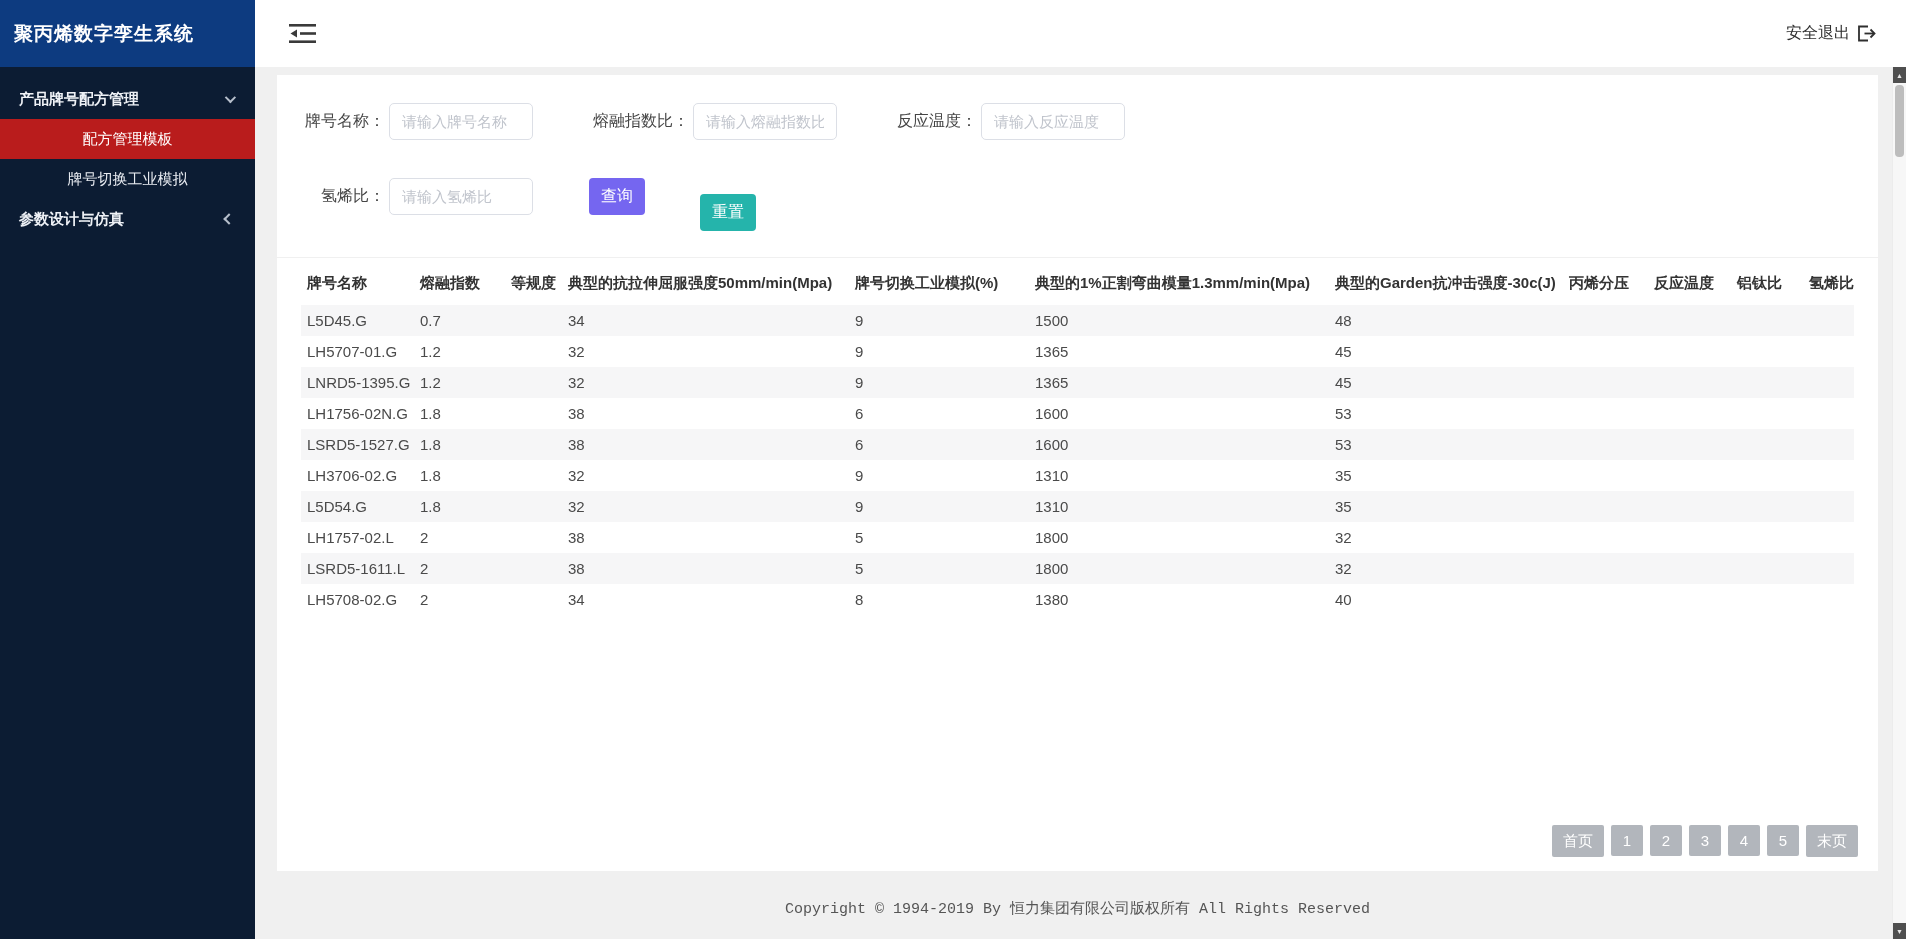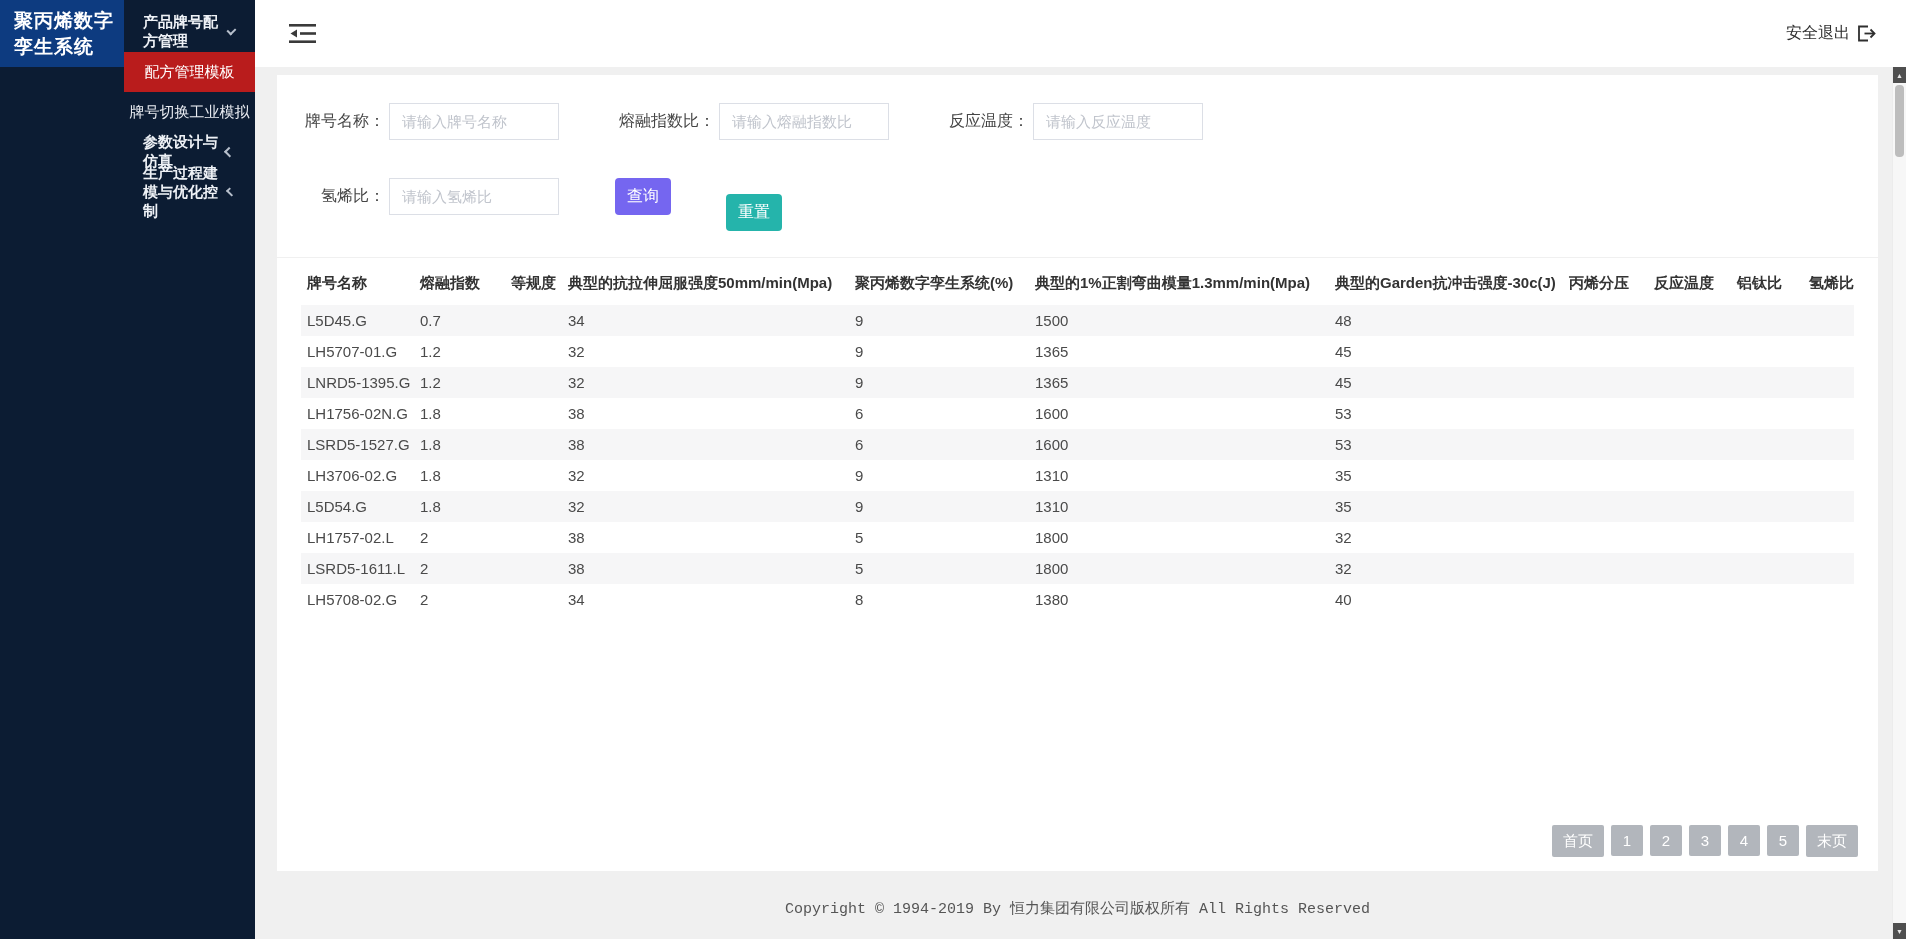--- a/index.html
+++ b/index.html
@@ -8,7 +8,7 @@
   .page { display:flex; width:1906px; height:939px; position:relative; }
 
   
-  .sidebar { width:255px; flex-shrink:0; background:#0c1c33; display:flex; flex-direction:row; }
+  .sidebar { width:255px; flex-shrink:0; background:#0c1c33; display:flex; flex-direction:column; }
   .sidebar-header { height:67px; background:#0d3b80; color:#fff; font-size:19px; font-weight:700;
                     display:flex; align-items:center; padding-left:14px; letter-spacing:1px; }
   .menu { padding-top:12px; }

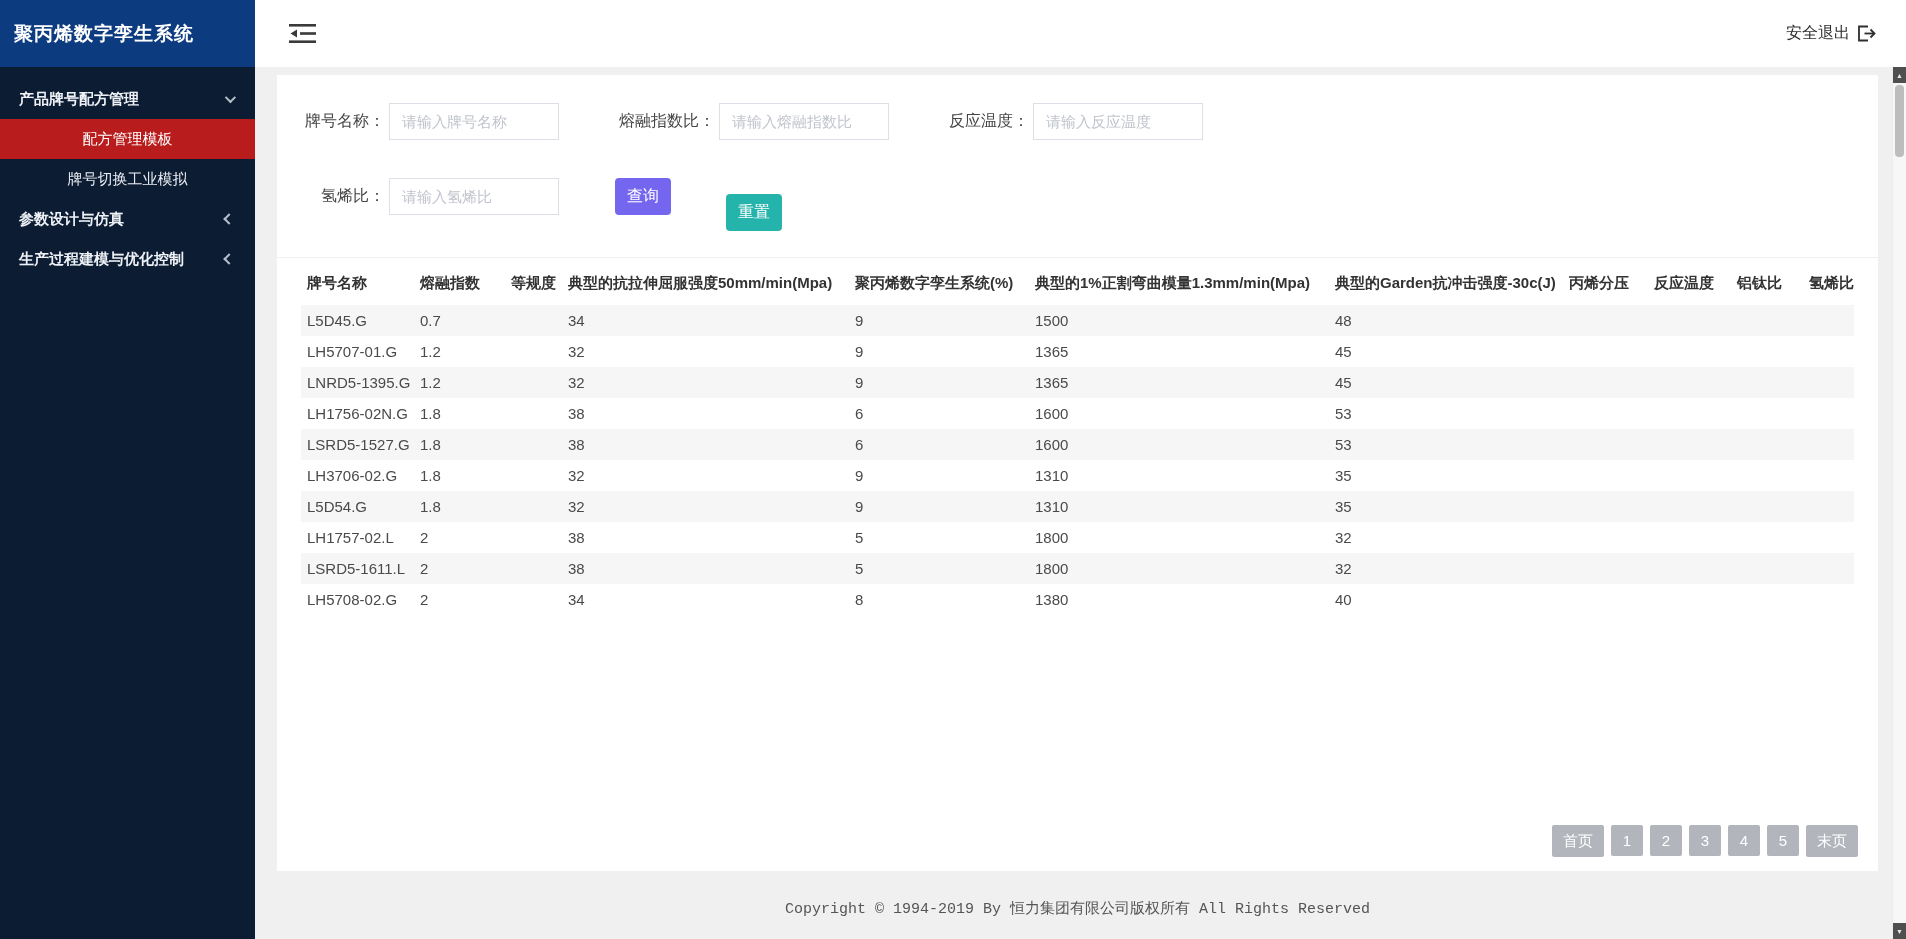--- a/index.html
+++ b/index.html
@@ -37,7 +37,7 @@
   .field-label { text-align:right; font-size:16px; color:#454545; margin-right:4px; white-space:nowrap; display:inline-block; }
   .fw-sm { width:84px; }
   .fw-lg { width:100px; }
-  .field input { width:170px; height:37px; border:1px solid #dcdfe6; border-radius:0; padding:9px 12px;
+  .field input { width:144px; height:37px; border:1px solid #dcdfe6; border-radius:5px; padding:9px 12px;
                  font-size:15px; color:#333; outline:none; font-family:inherit; }
   .field input::placeholder { color:#c0c4cc; }
   .gap1 { margin-left:56px; }

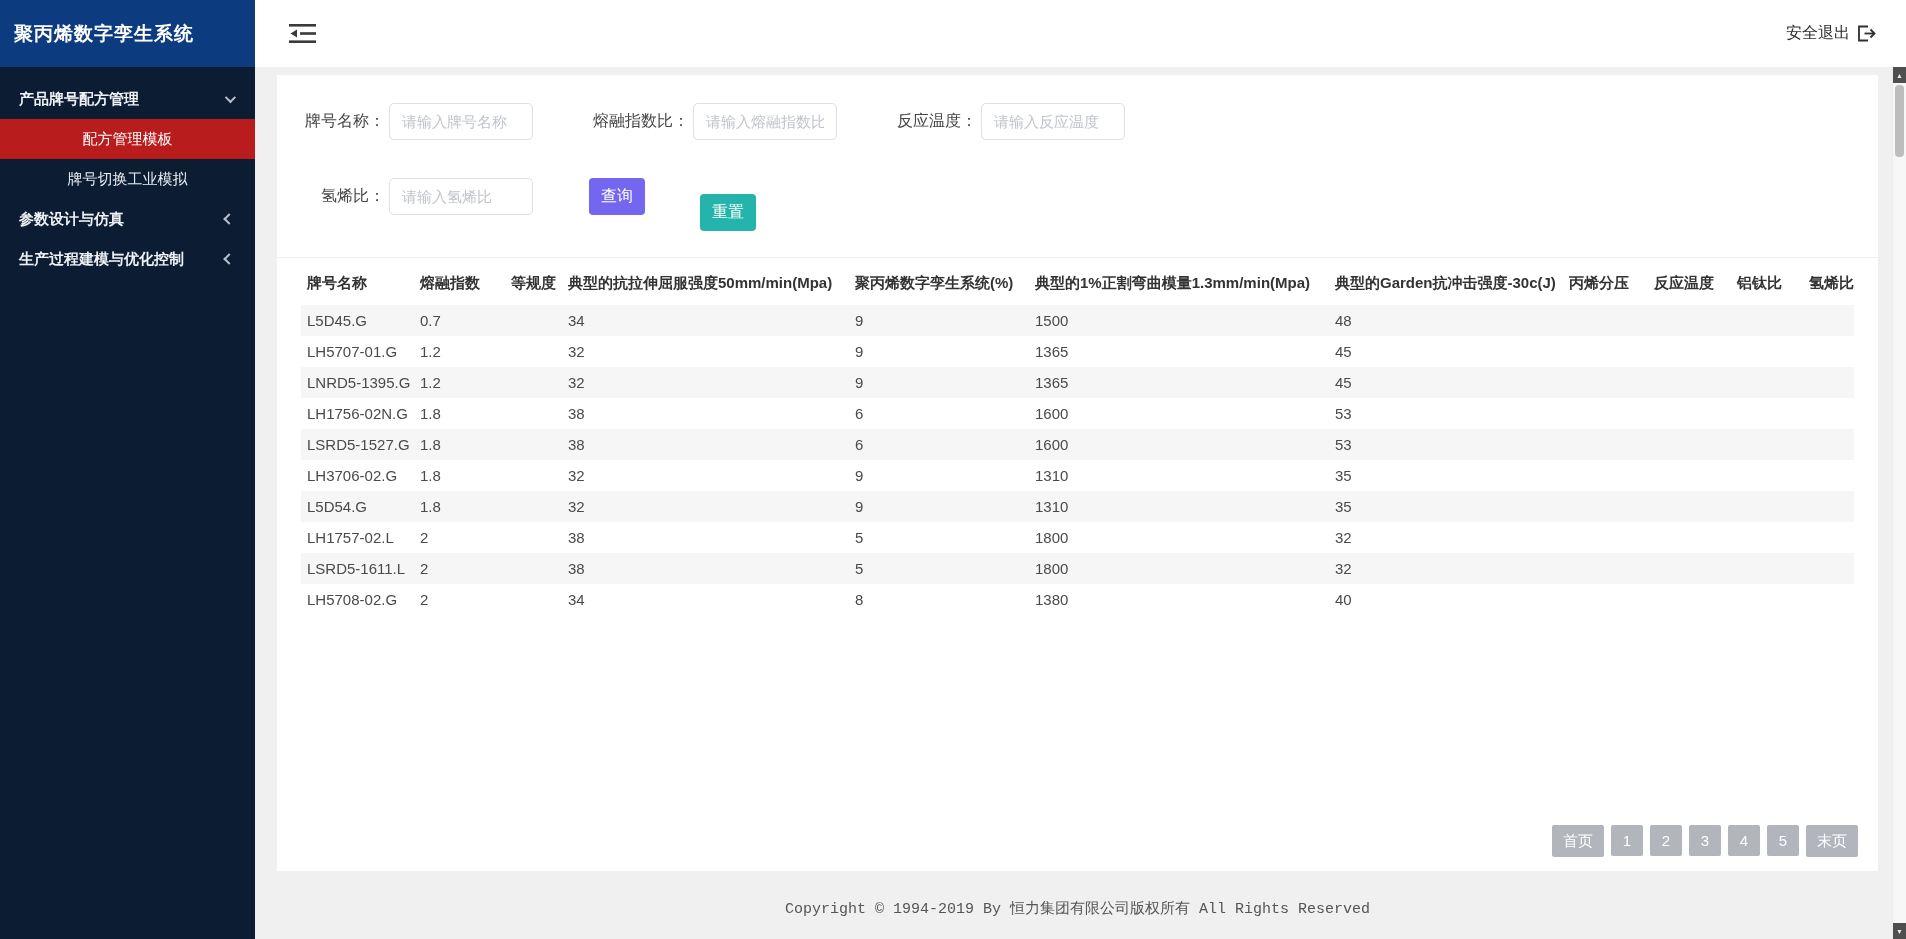--- a/index.html
+++ b/index.html
@@ -96,10 +96,6 @@
         <div class="sub-item">牌号切换工业模拟</div>
         <div class="menu-item">
           <span>参数设计与仿真</span>
-          <i class="chev left"></i>
-        </div>
-        <div class="menu-item">
-          <span>生产过程建模与优化控制</span>
           <i class="chev left"></i>
         </div>
       </nav>

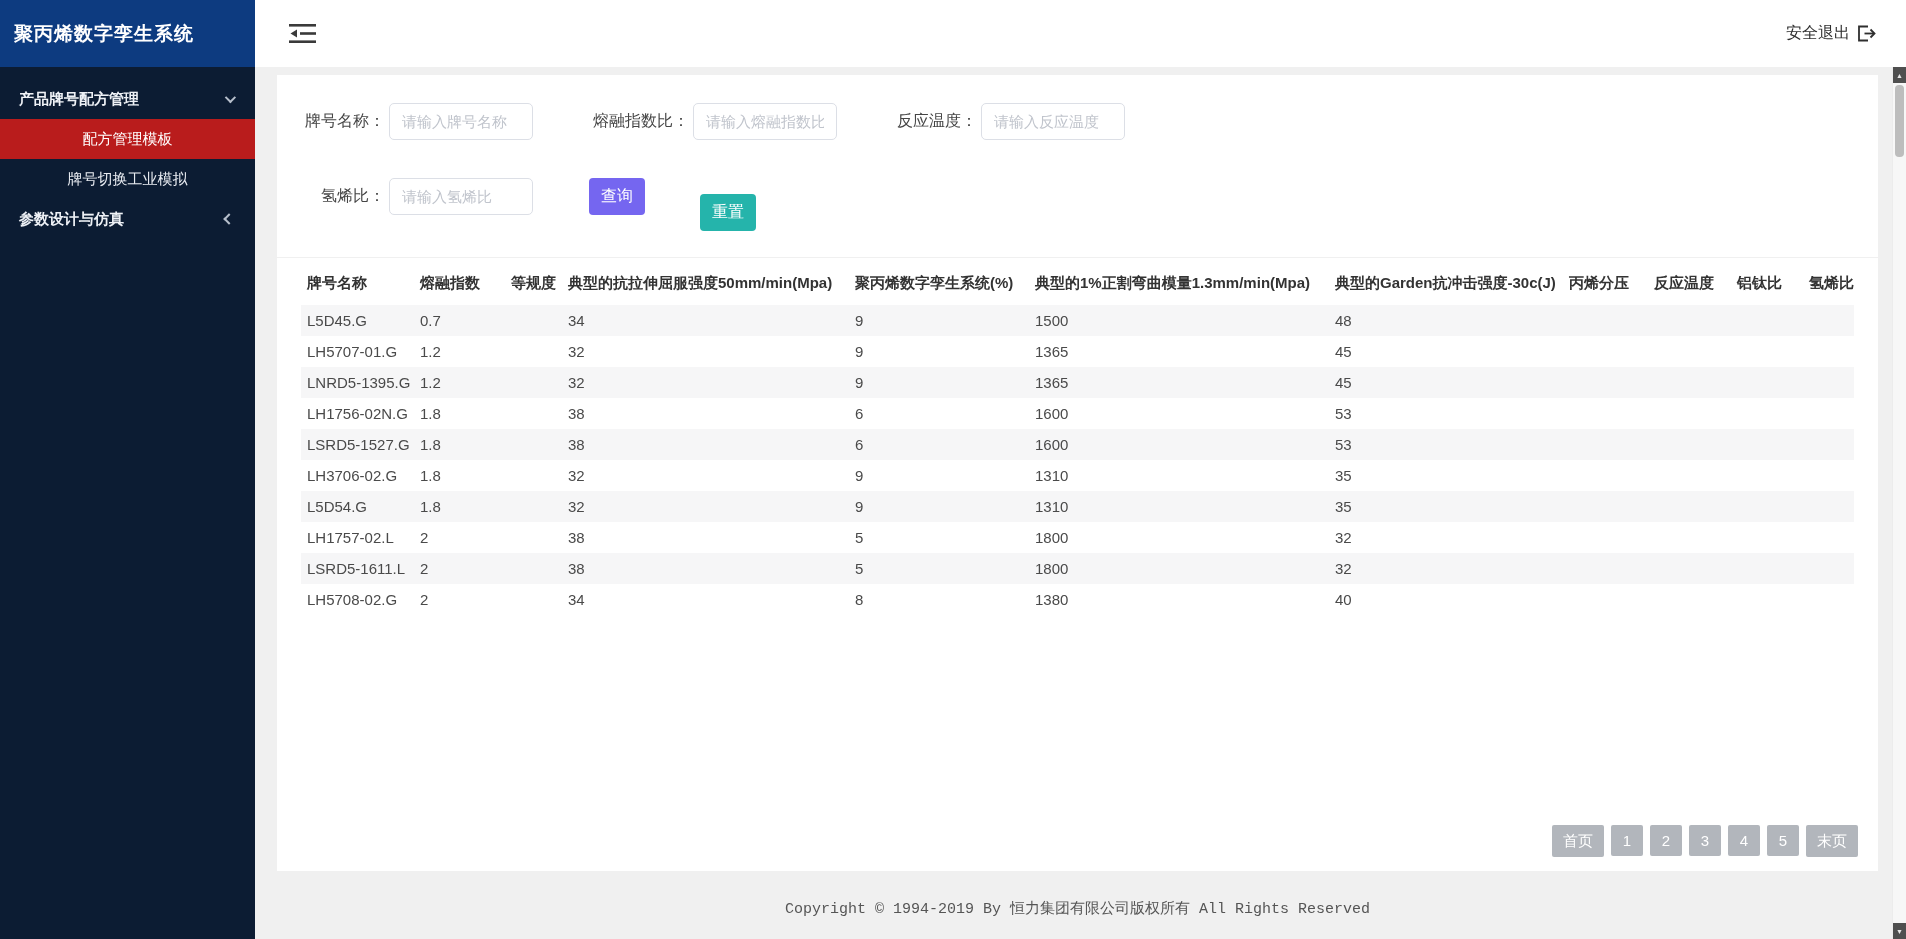--- a/index.html
+++ b/index.html
@@ -159,7 +159,7 @@
                 <th>熔融指数</th>
                 <th>等规度</th>
                 <th>典型的抗拉伸屈服强度50mm/min(Mpa)</th>
-                <th>聚丙烯数字孪生系统(%)</th>
+                <th>牌号切换工业模拟(%)</th>
                 <th>典型的1%正割弯曲模量1.3mm/min(Mpa)</th>
                 <th>典型的Garden抗冲击强度-30c(J)</th>
                 <th>丙烯分压</th>

